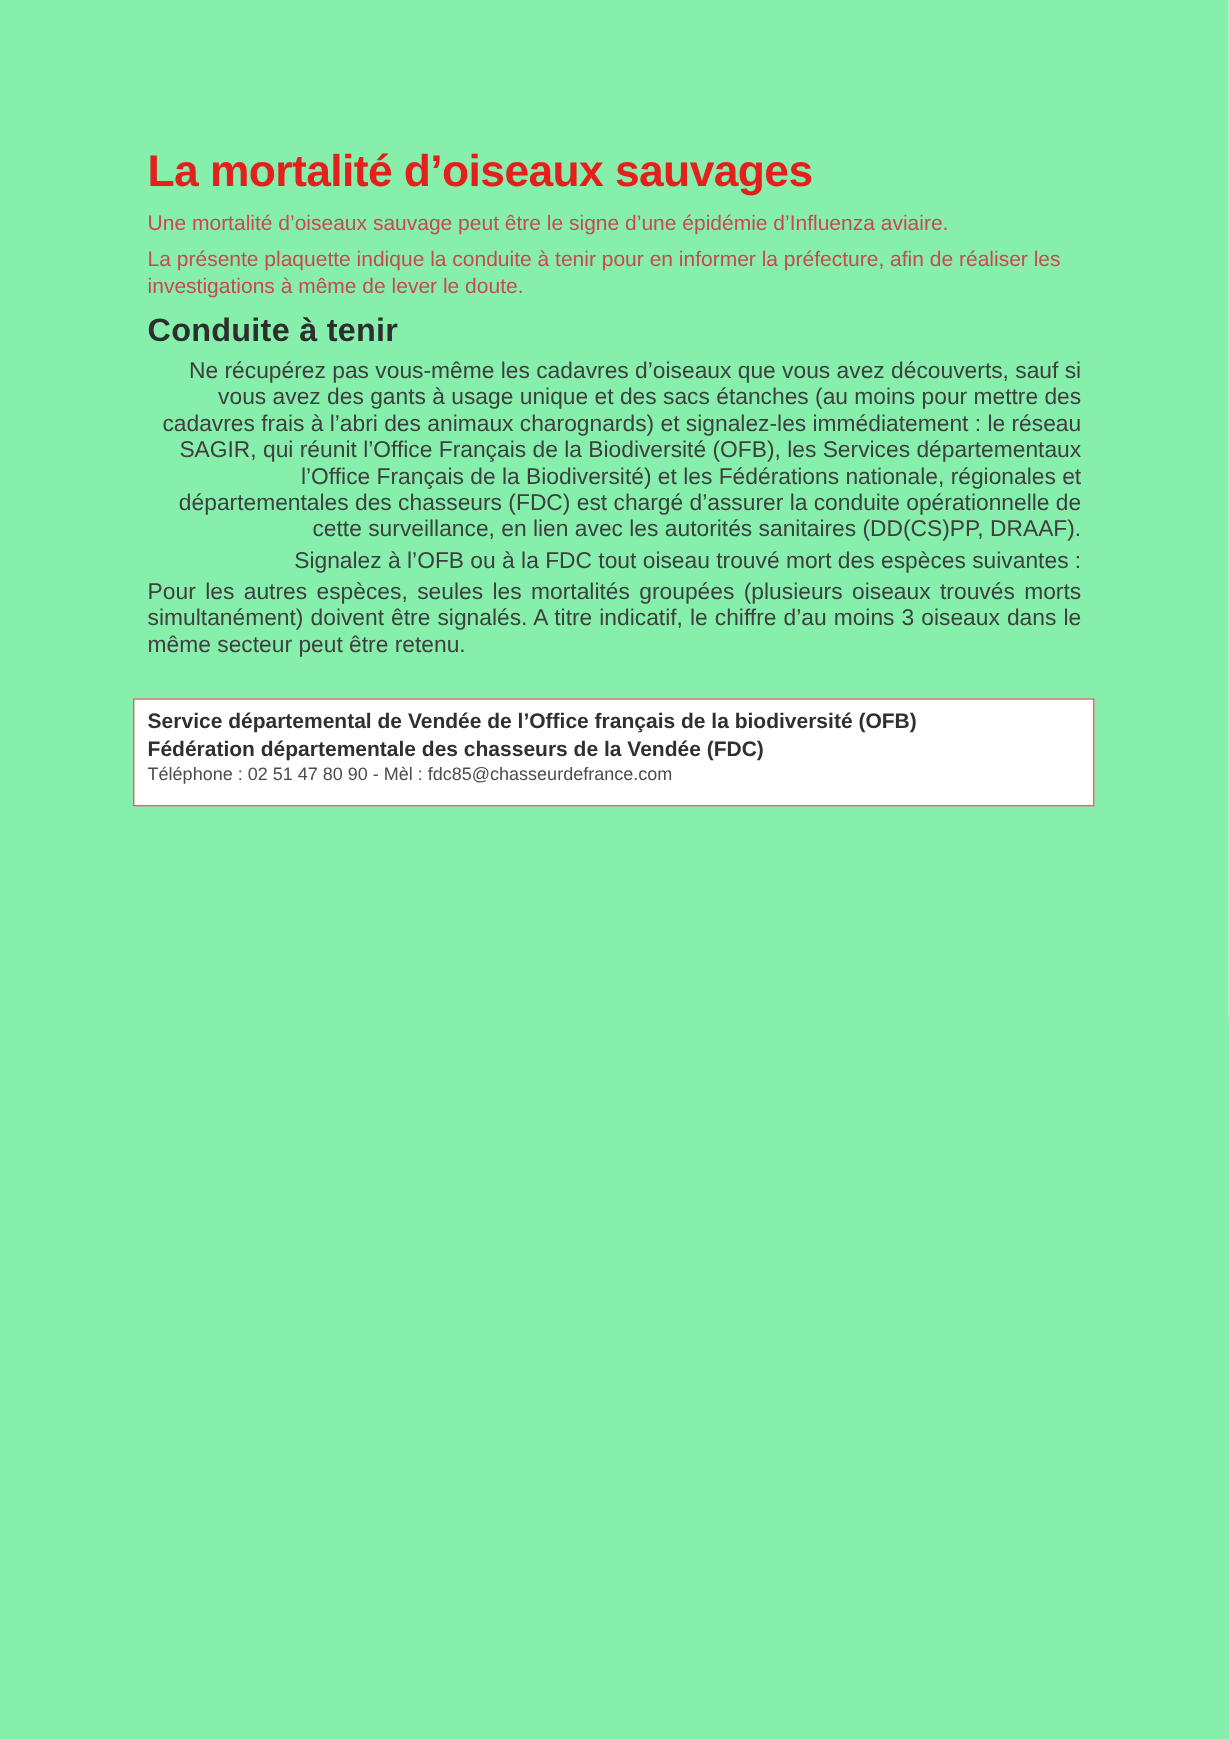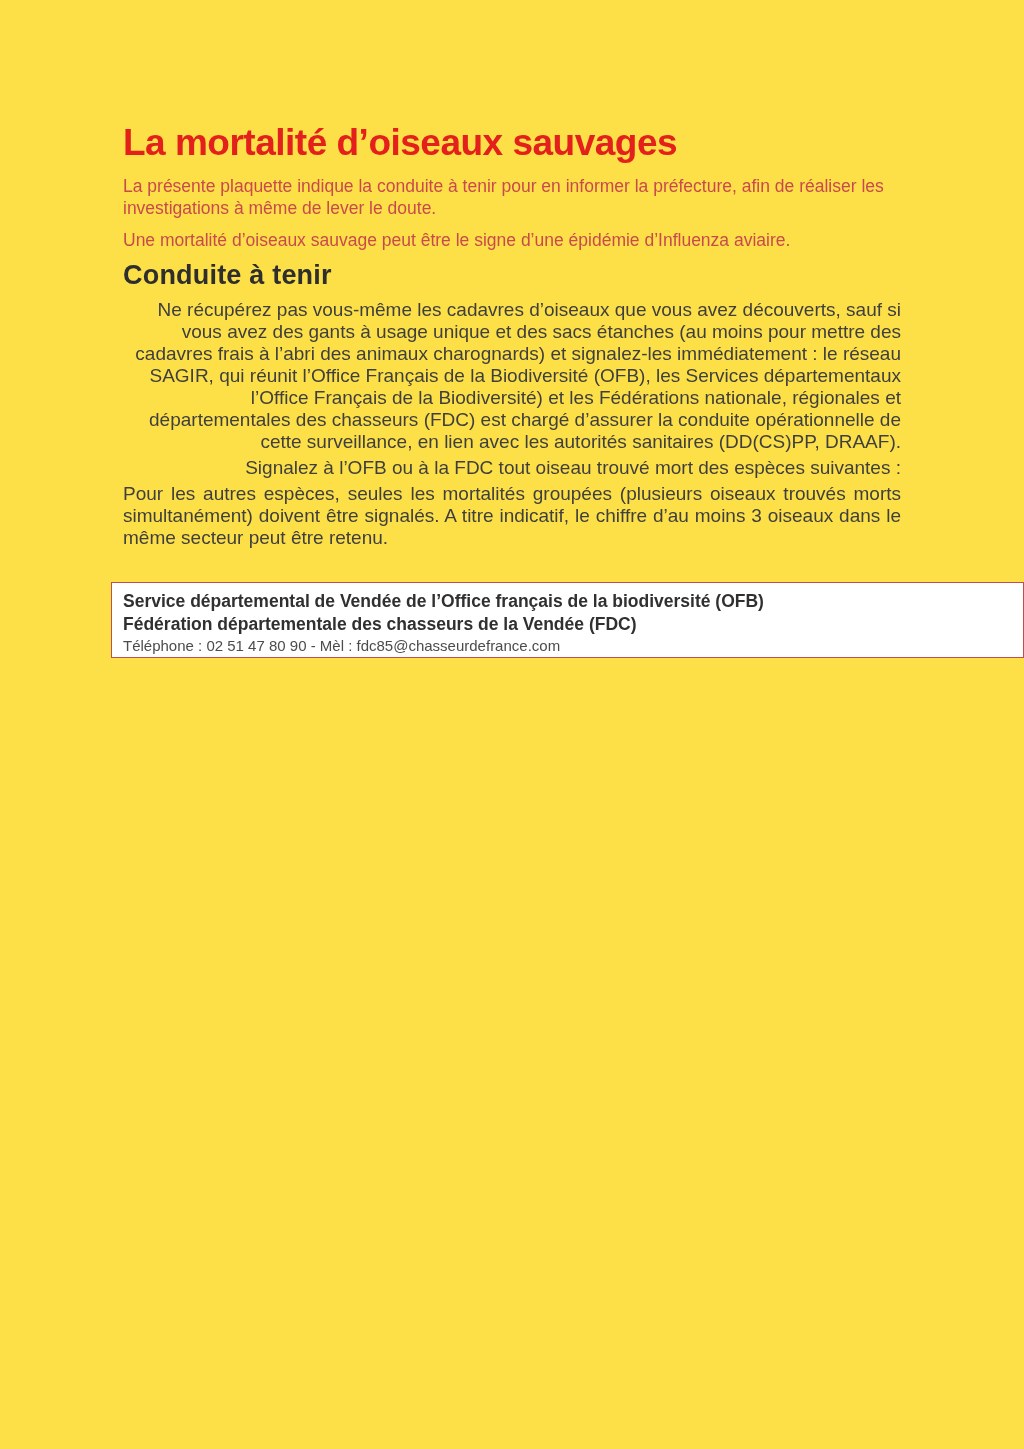--- a/index.html
+++ b/index.html
@@ -11,7 +11,7 @@
     position: relative;
     width: 1024px;
     height: 1449px;
-    background: #fde047;
+    background: #86efac;
     box-sizing: border-box;
     padding: 121px 112px 0 111px;
     font-family: "Liberation Sans", sans-serif;

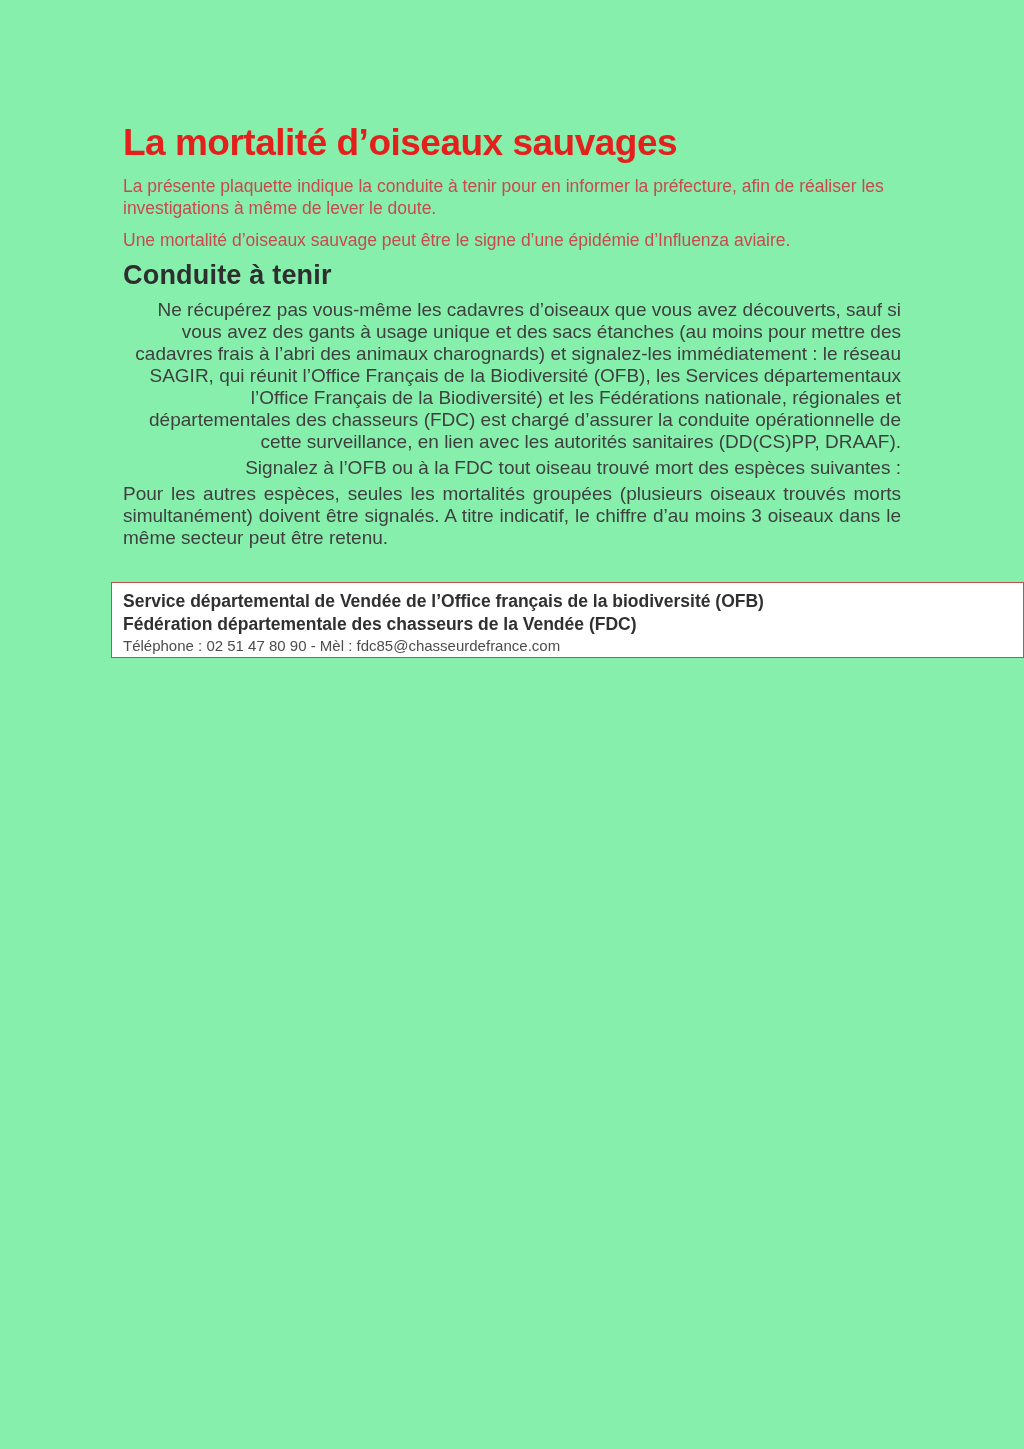--- a/index.html
+++ b/index.html
@@ -81,9 +81,9 @@
 
   <h1 class="doc-title">La mortalité d’oiseaux sauvages</h1>
 
+  <p class="lead">Une mortalité d’oiseaux sauvage peut être le signe d’une épidémie d’Influenza aviaire.</p>
+
   <p class="lead last">La présente plaquette indique la conduite à tenir pour en informer la préfecture, afin de réaliser les investigations à même de lever le doute.</p>
-
-  <p class="lead">Une mortalité d’oiseaux sauvage peut être le signe d’une épidémie d’Influenza aviaire.</p>
 
   <h2 class="section-heading">Conduite à tenir</h2>
 

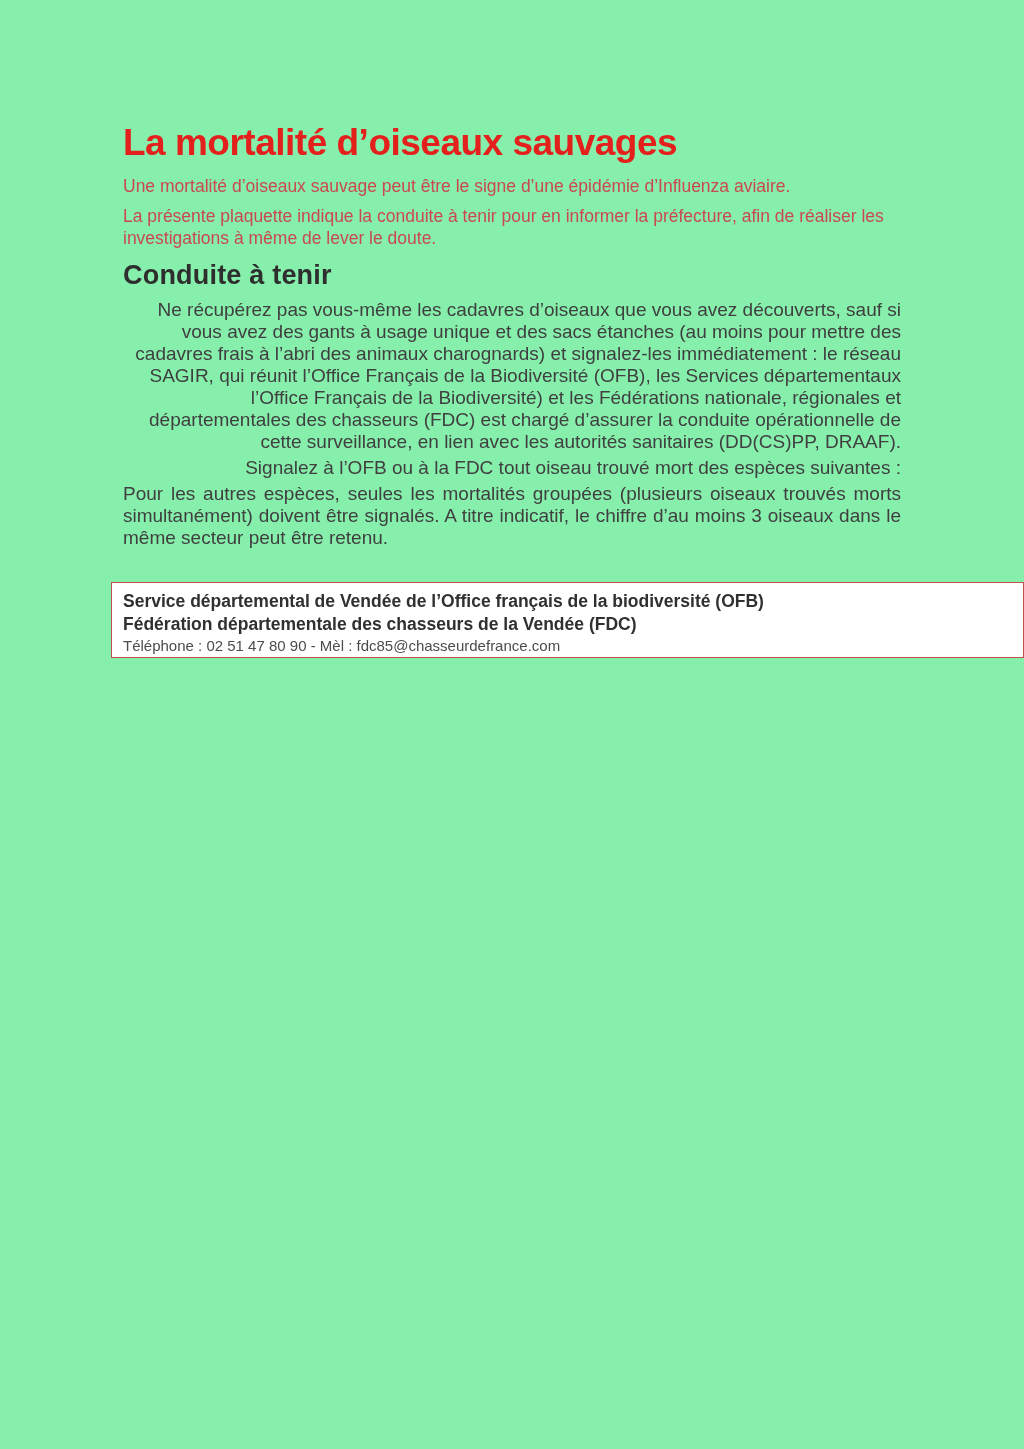--- a/index.html
+++ b/index.html
@@ -54,9 +54,9 @@
   .mb33 { margin-bottom: 33px; }
   .contact-box {
     box-sizing: border-box;
-    width: 913px;
+    width: 801px;
     border: 1px solid #c0504d;
-    padding: 7px 12px 2px 11px;
+    padding: 7px 12px 16px 11px;
     background: #ffffff;
   }
   .org-name {

